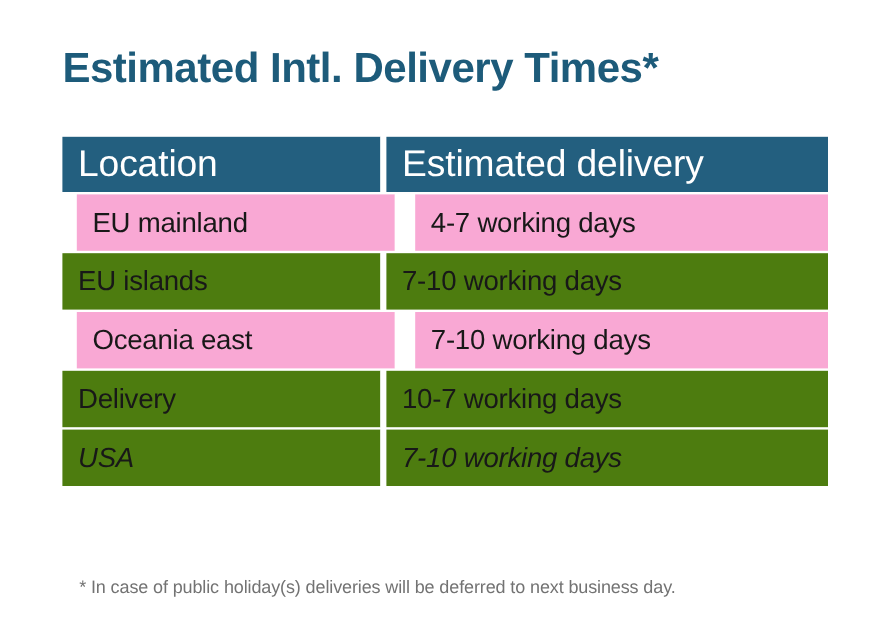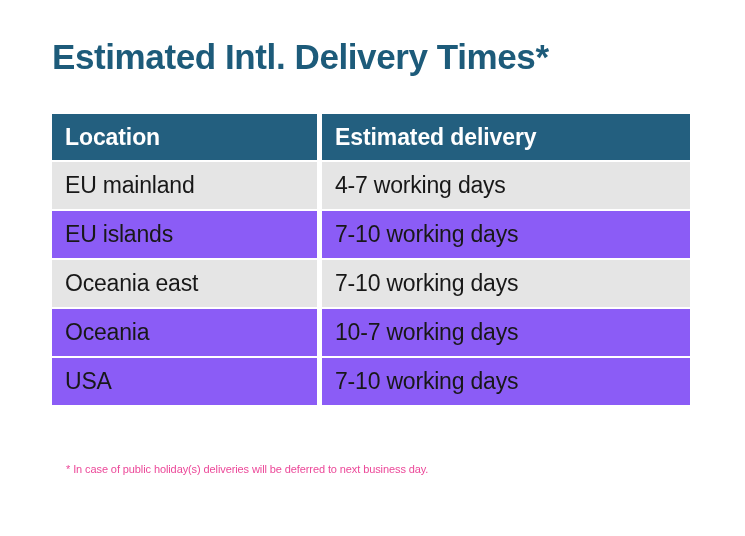--- a/index.html
+++ b/index.html
@@ -77,8 +77,8 @@
     background: #236088;
     background: #235f7f;
     color: #ffffff;
-    font-weight: 700;
-    font-size: 23px;
+    font-weight: 400;
+    font-size: 31px;
     height: 46px;
     letter-spacing: -0.1px;
   }

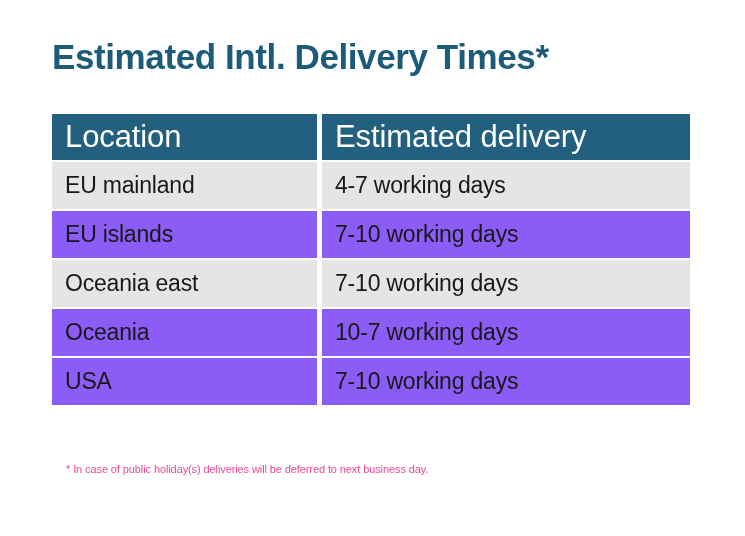--- a/index.html
+++ b/index.html
@@ -83,7 +83,8 @@
     letter-spacing: -0.1px;
   }
   .row-dark .cell {
-    background: #e5e5e5;
+    background: #f9a8d4;
+    margin-left: 12px;
   }
   .row-light .cell {
     background: #8b5cf6;

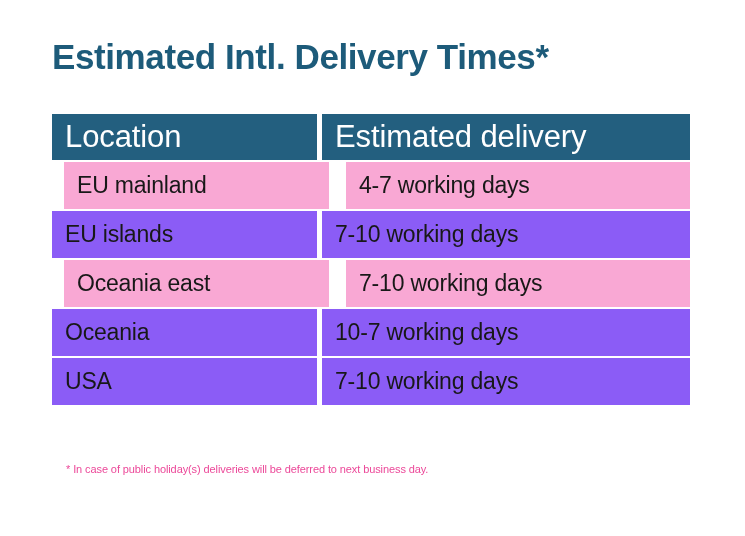--- a/index.html
+++ b/index.html
@@ -87,7 +87,7 @@
     margin-left: 12px;
   }
   .row-light .cell {
-    background: #8b5cf6;
+    background: #4d7c0f;
   }
 
   

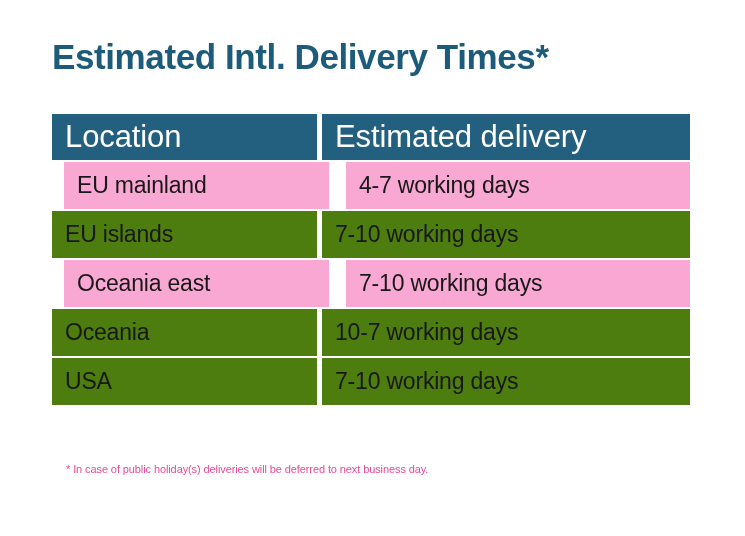--- a/index.html
+++ b/index.html
@@ -135,7 +135,7 @@
     </div>
 
     <div class="row row-light">
-      <div class="cell col-location">Oceania</div>
+      <div class="cell col-location">Delivery</div>
       <div class="gap"></div>
       <div class="cell col-delivery">10-7 working days</div>
     </div>

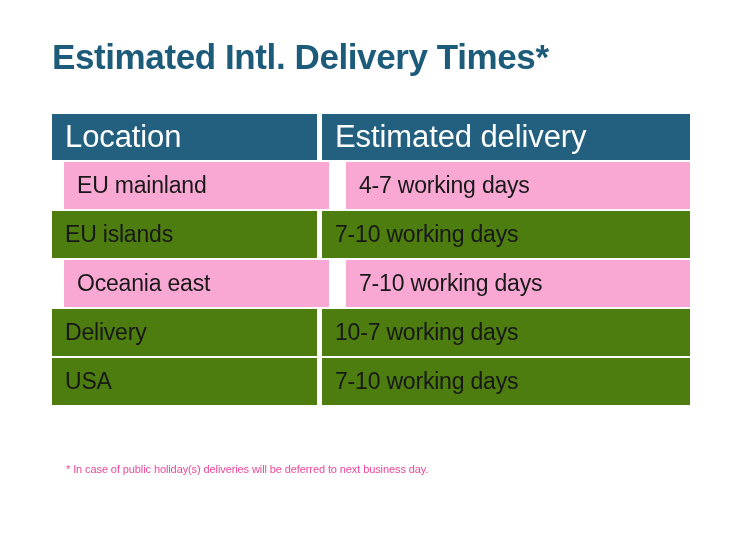--- a/index.html
+++ b/index.html
@@ -47,6 +47,7 @@
   }
   .row:last-child {
     margin-bottom: 0;
+    font-style: italic;
   }
   .cell {
     box-sizing: border-box;

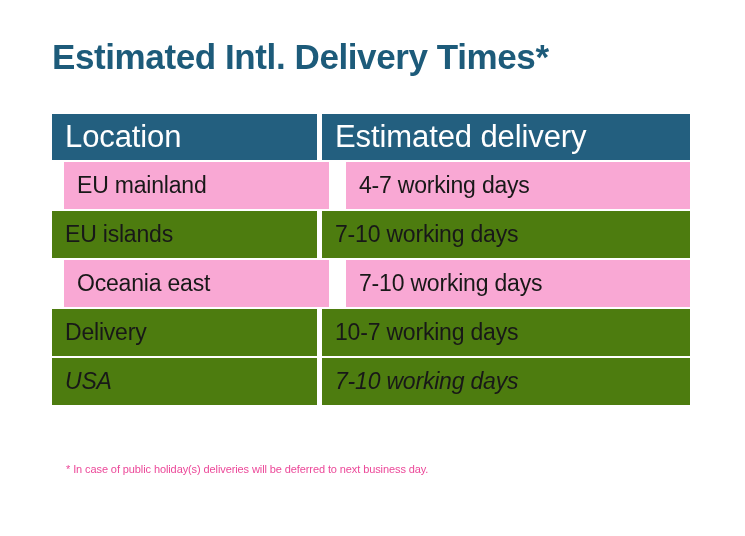--- a/index.html
+++ b/index.html
@@ -95,9 +95,9 @@
   .footnote {
     position: absolute;
     left: 66px;
-    top: 463px;
-    font-size: 11px;
-    color: #ec4899;
+    top: 481px;
+    font-size: 15px;
+    color: #737373;
     letter-spacing: -0.1px;
     white-space: nowrap;
   }

